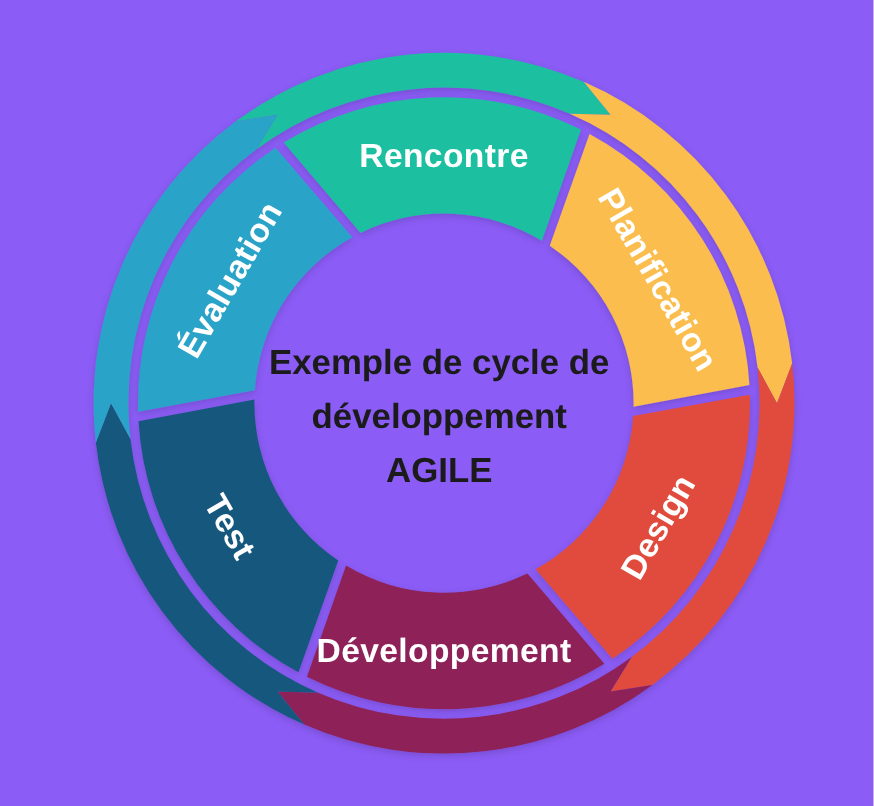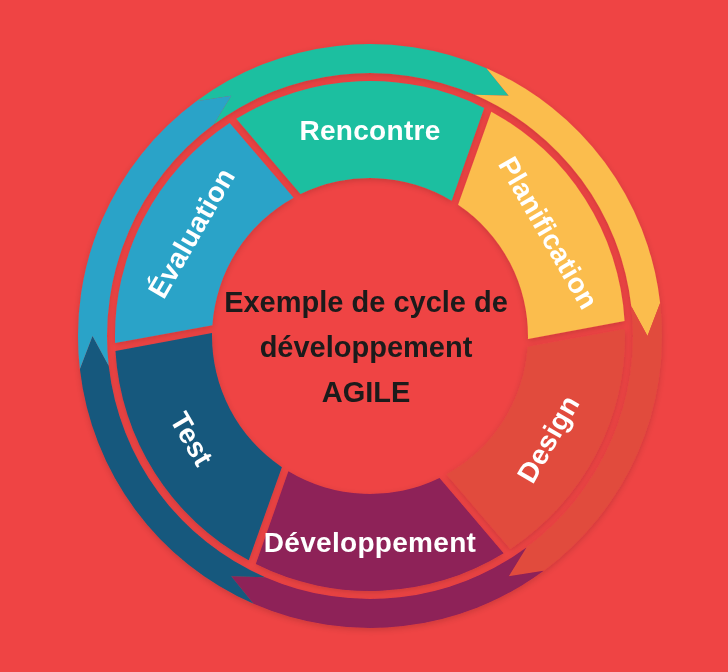--- a/index.html
+++ b/index.html
@@ -5,7 +5,7 @@
   html, body { margin: 0; padding: 0; background: #ffffff; }
   .stage {
     width: 728px; height: 672px; position: relative; overflow: hidden;
-    background: #ef4444;
+    background: #8b5cf6;
     font-family: "Liberation Sans", sans-serif;
   }
   svg { display: block; }

